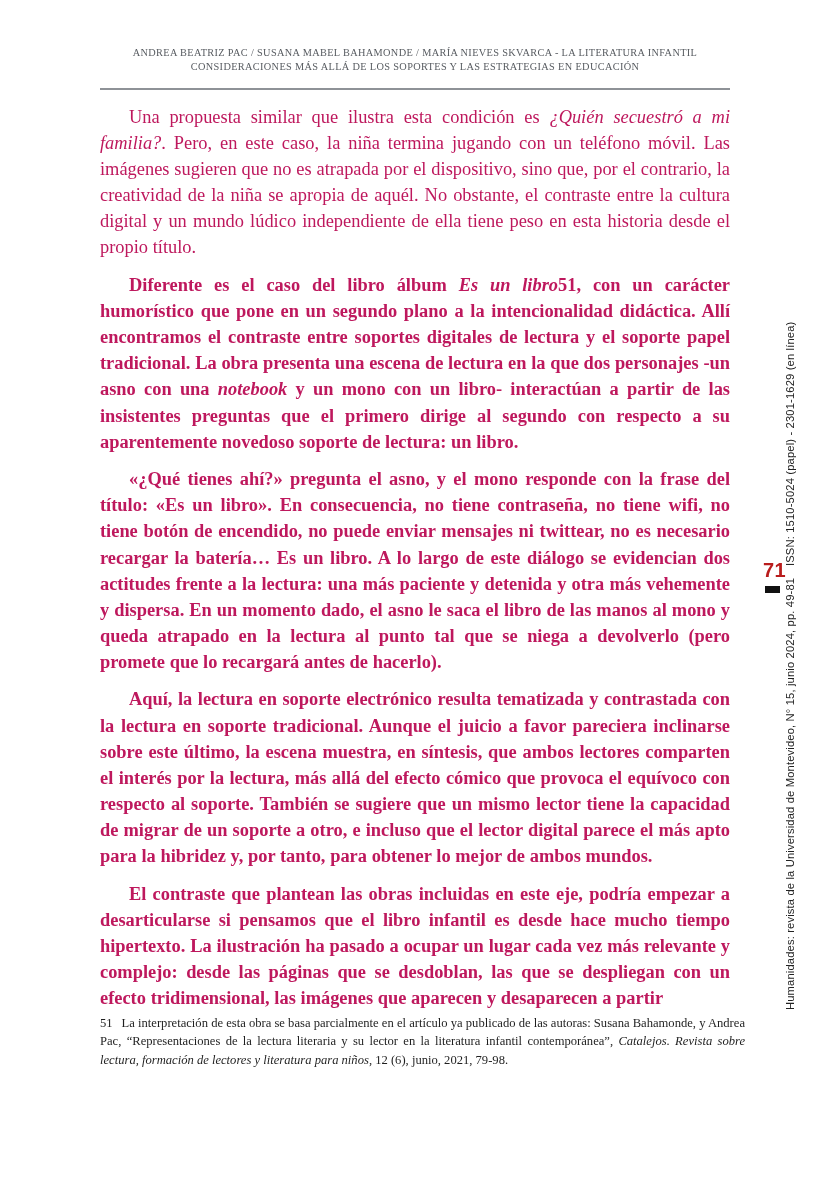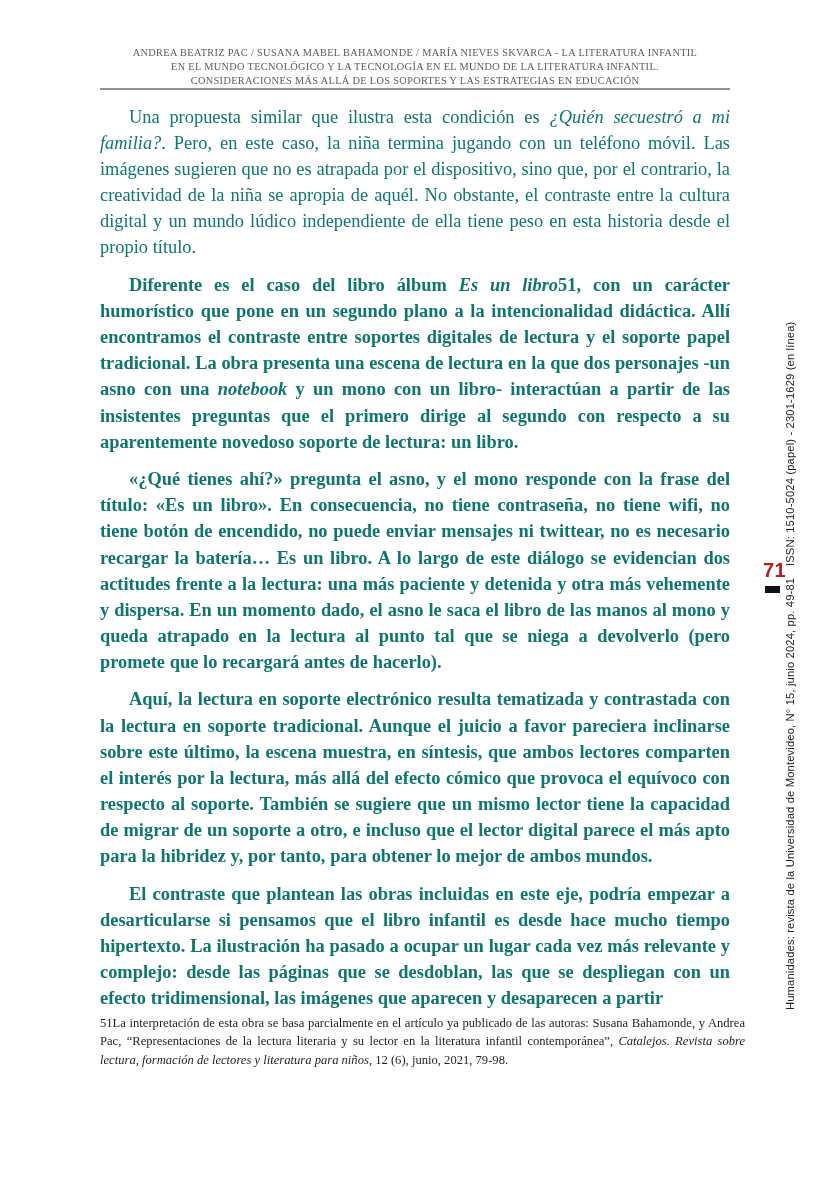--- a/index.html
+++ b/index.html
@@ -139,7 +139,6 @@
 
   <div class="running-header">
     <div class="hline">ANDREA BEATRIZ PAC / SUSANA MABEL BAHAMONDE  / MARÍA NIEVES SKVARCA - LA LITERATURA INFANTIL</div>
-    <div class="hline">EN EL MUNDO TECNOLÓGICO Y LA TECNOLOGÍA EN EL MUNDO DE LA LITERATURA INFANTIL.</div>
     <div class="hline">CONSIDERACIONES MÁS ALLÁ DE LOS SOPORTES Y LAS ESTRATEGIAS EN EDUCACIÓN</div>
   </div>
   <div class="header-rule"></div>

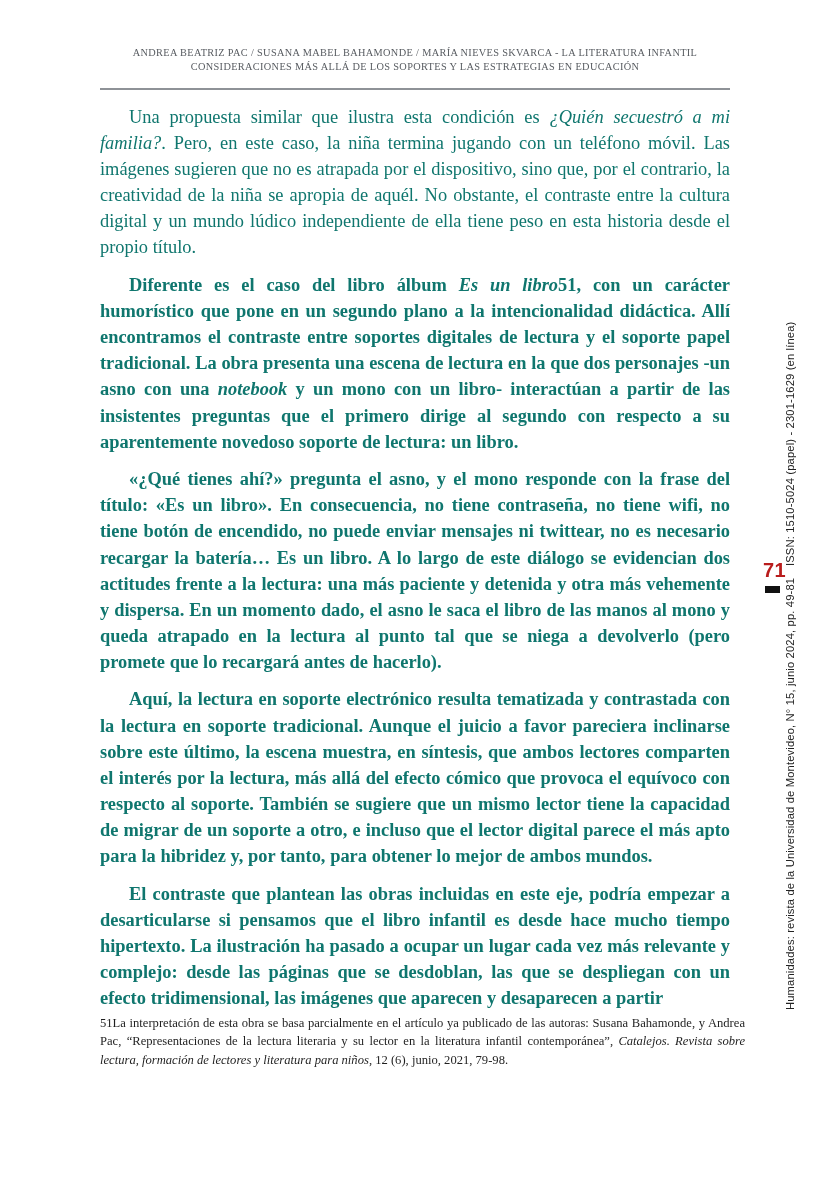--- a/index.html
+++ b/index.html
@@ -61,7 +61,7 @@
     line-height: 26.1px;
     text-align: justify;
     text-indent: 29px;
-    color: #0f766e;
+    color: #be185d;
     hyphens: none;
     word-spacing: 0.1px;
   }

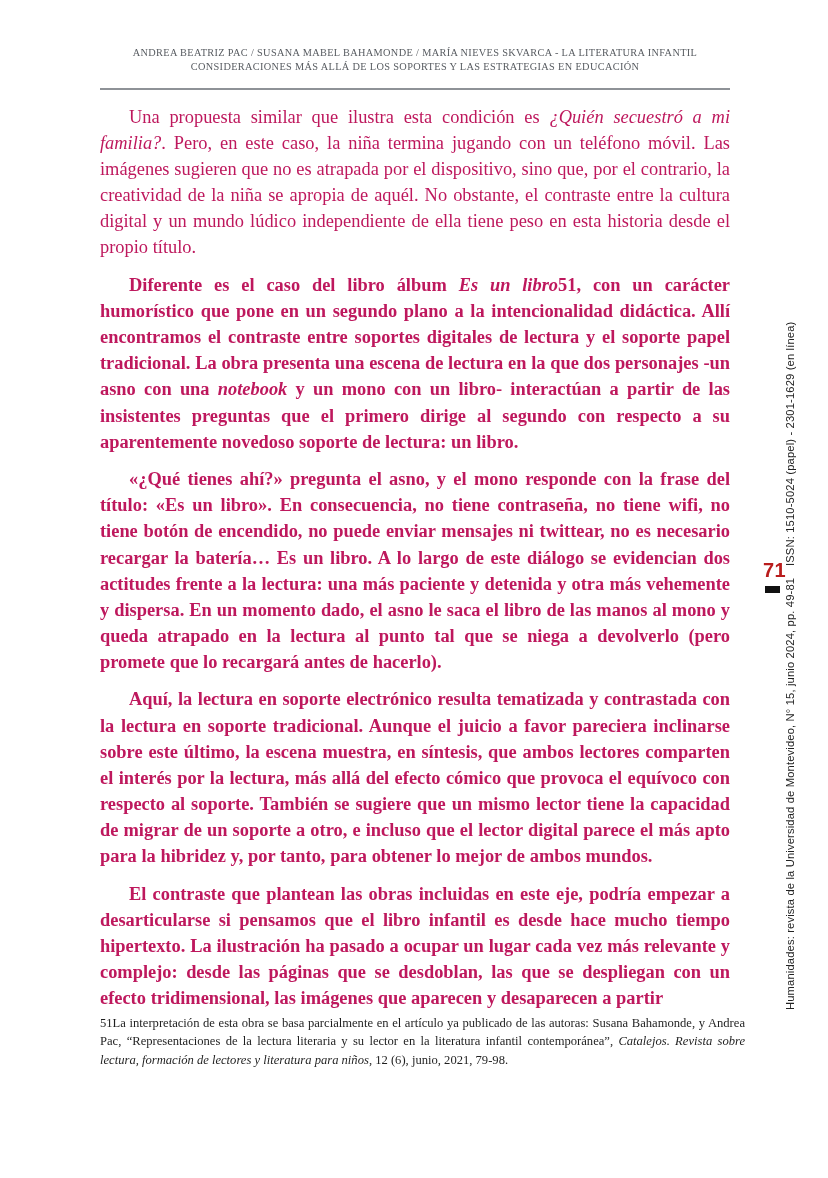--- a/index.html
+++ b/index.html
@@ -83,6 +83,7 @@
     color: #1f1f1f;
   }
   .footnote .fn-num {
+    margin-right: 9px;
   }
   .footnote i { font-style: italic; }
 

